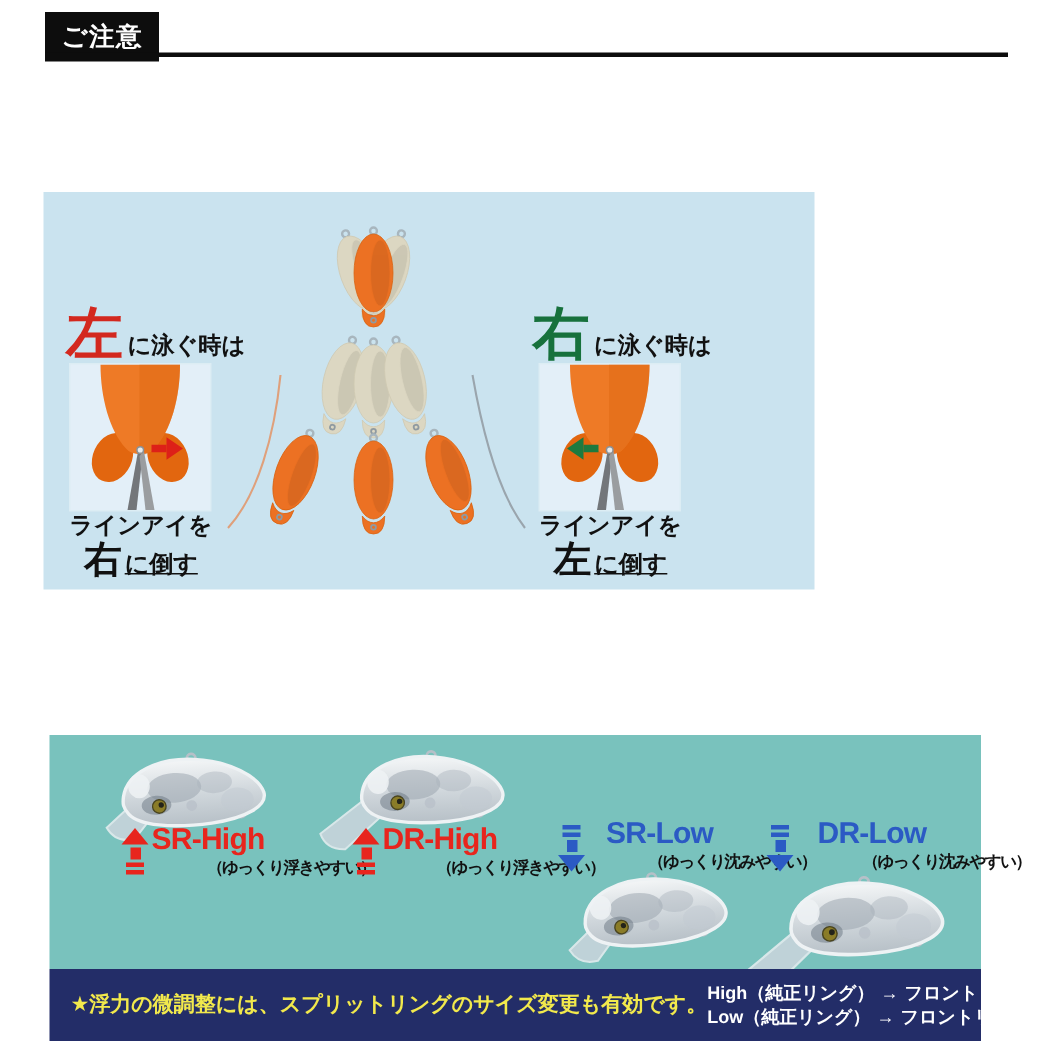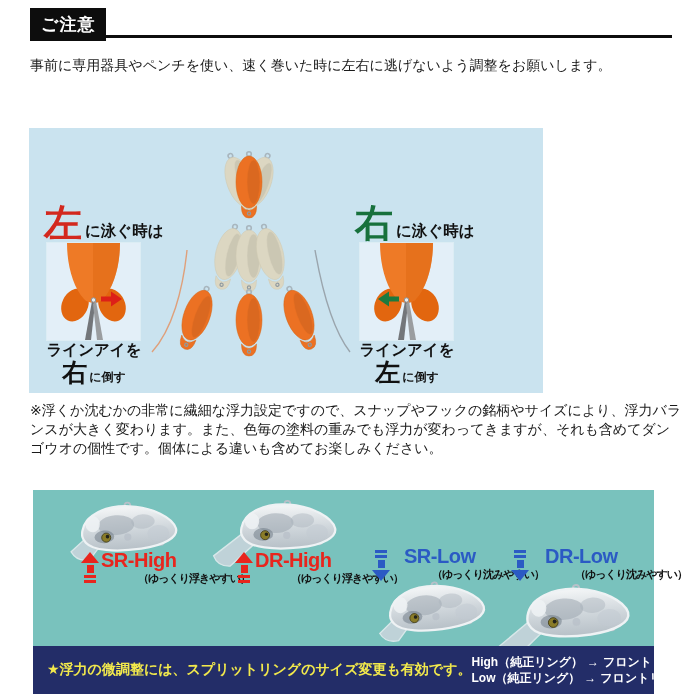--- a/index.html
+++ b/index.html
@@ -62,7 +62,6 @@
   <div class="notice-rule"></div>
 
   <div class="intro">
-    <p>事前に専用器具やペンチを使い、速く巻いた時に左右に逃げないよう調整をお願いします。</p>
   </div>
 
   <div class="tune-panel">

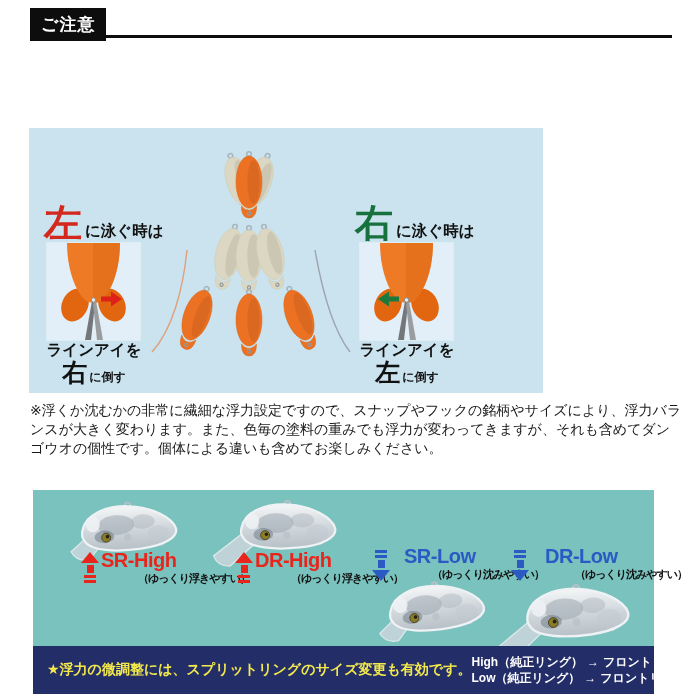--- a/index.html
+++ b/index.html
@@ -28,7 +28,7 @@
   .eye-line{position:absolute;width:120px;text-align:center;font-size:15.5px;font-weight:bold;color:#111;white-space:nowrap;}
   .tilt-line{position:absolute;width:120px;text-align:center;font-weight:bold;color:#111;white-space:nowrap;}
   .tilt-big{font-size:25px;font-weight:bold;}
-  .tilt-suffix{font-size:12px;margin-left:2px;}
+  .tilt-suffix{font-size:16px;margin-left:2px;text-decoration:underline;}
   
   .bottom-panel{position:absolute;left:33px;top:490px;width:567px;height:204px;}
   .teal{position:absolute;left:0;top:0;width:621px;height:156px;background:#79c2bd;}

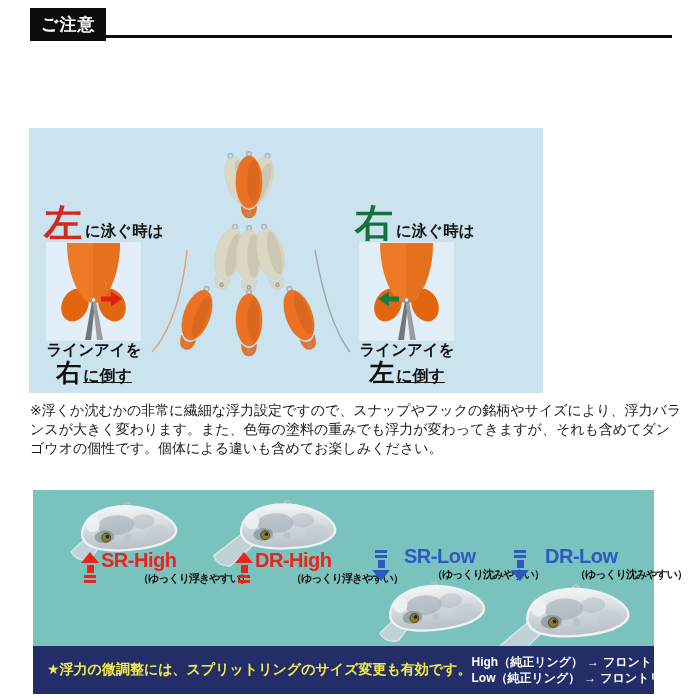--- a/index.html
+++ b/index.html
@@ -141,7 +141,6 @@
   </div>
 
   <div class="notes">
-    <p>※浮くか沈むかの非常に繊細な浮力設定ですので、スナップやフックの銘柄やサイズにより、浮力バランスが大きく変わります。また、色毎の塗料の重みでも浮力が変わってきますが、それも含めてダンゴウオの個性です。個体による違いも含めてお楽しみください。</p>
   </div>
 
   <div class="bottom-panel">

